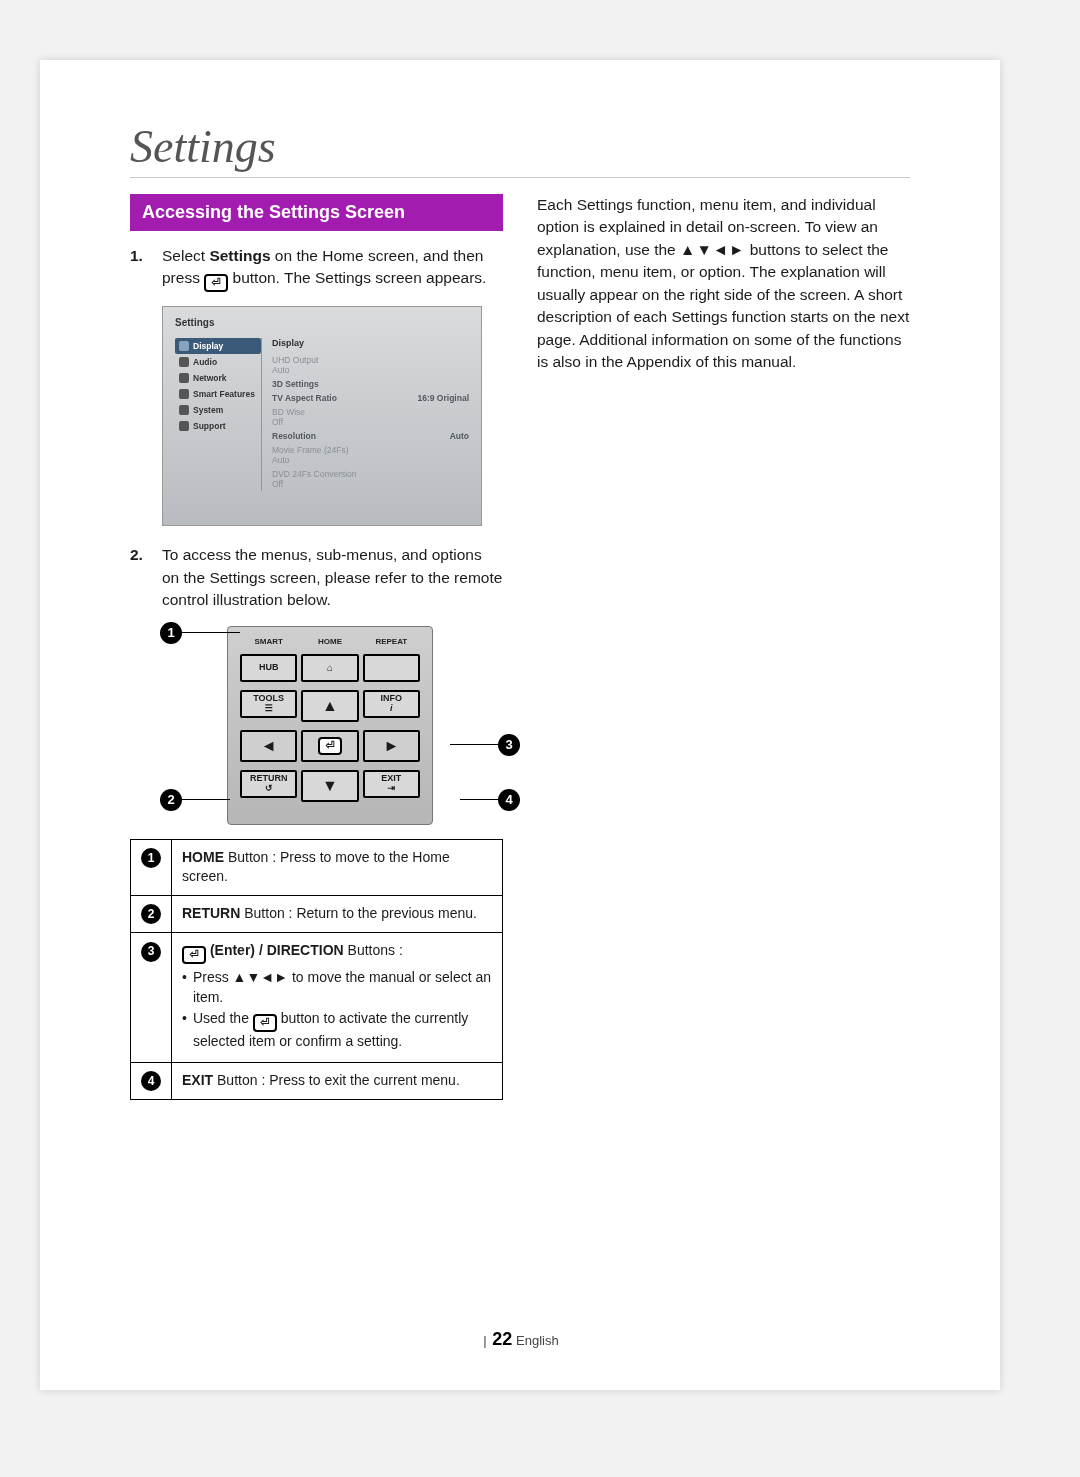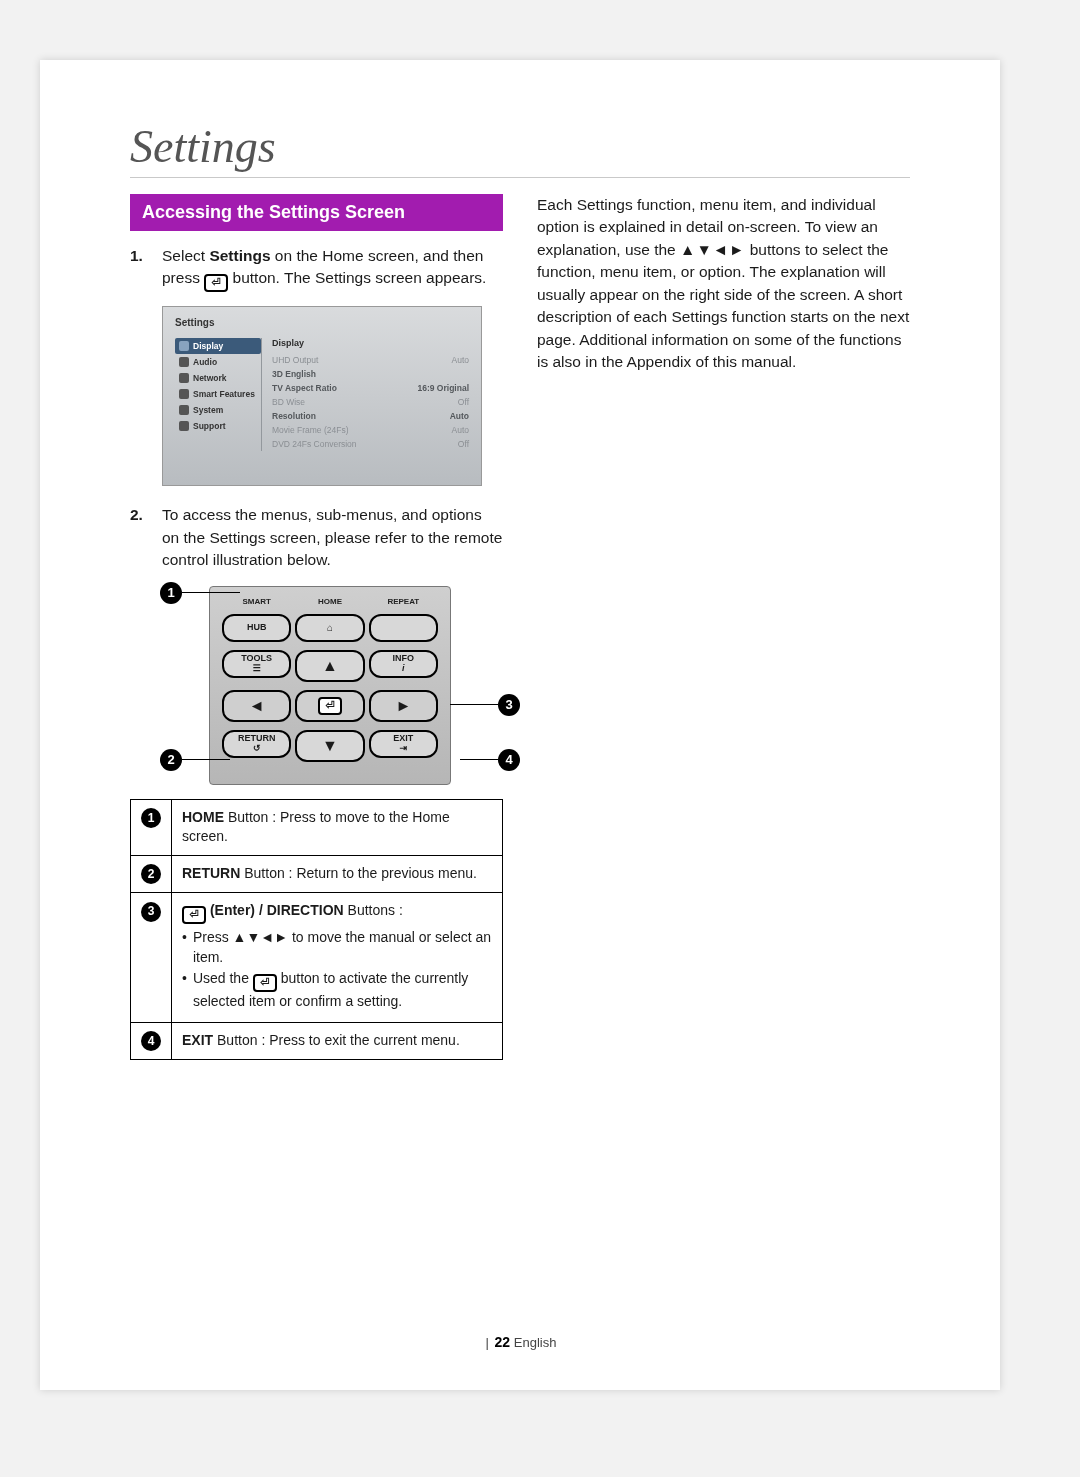--- a/index.html
+++ b/index.html
@@ -97,7 +97,7 @@
   .ss-main { flex:1; border-left:1px solid #93989d; padding-left:10px; }
   .ss-main .hdr { font-weight:bold; font-size:9px; margin-bottom:5px; }
   .ss-main .row { display:flex; justify-content:space-between; padding:2px 0; font-size:8.5px; color:#54585c;}
-  .ss-main .row.dim { color:#8b8f94; }
+  .ss-main .row.dim { color:#8b8f94;flex-direction:column; }
   .sub-hdr {
     font-weight: bold;
     font-size: 17px;

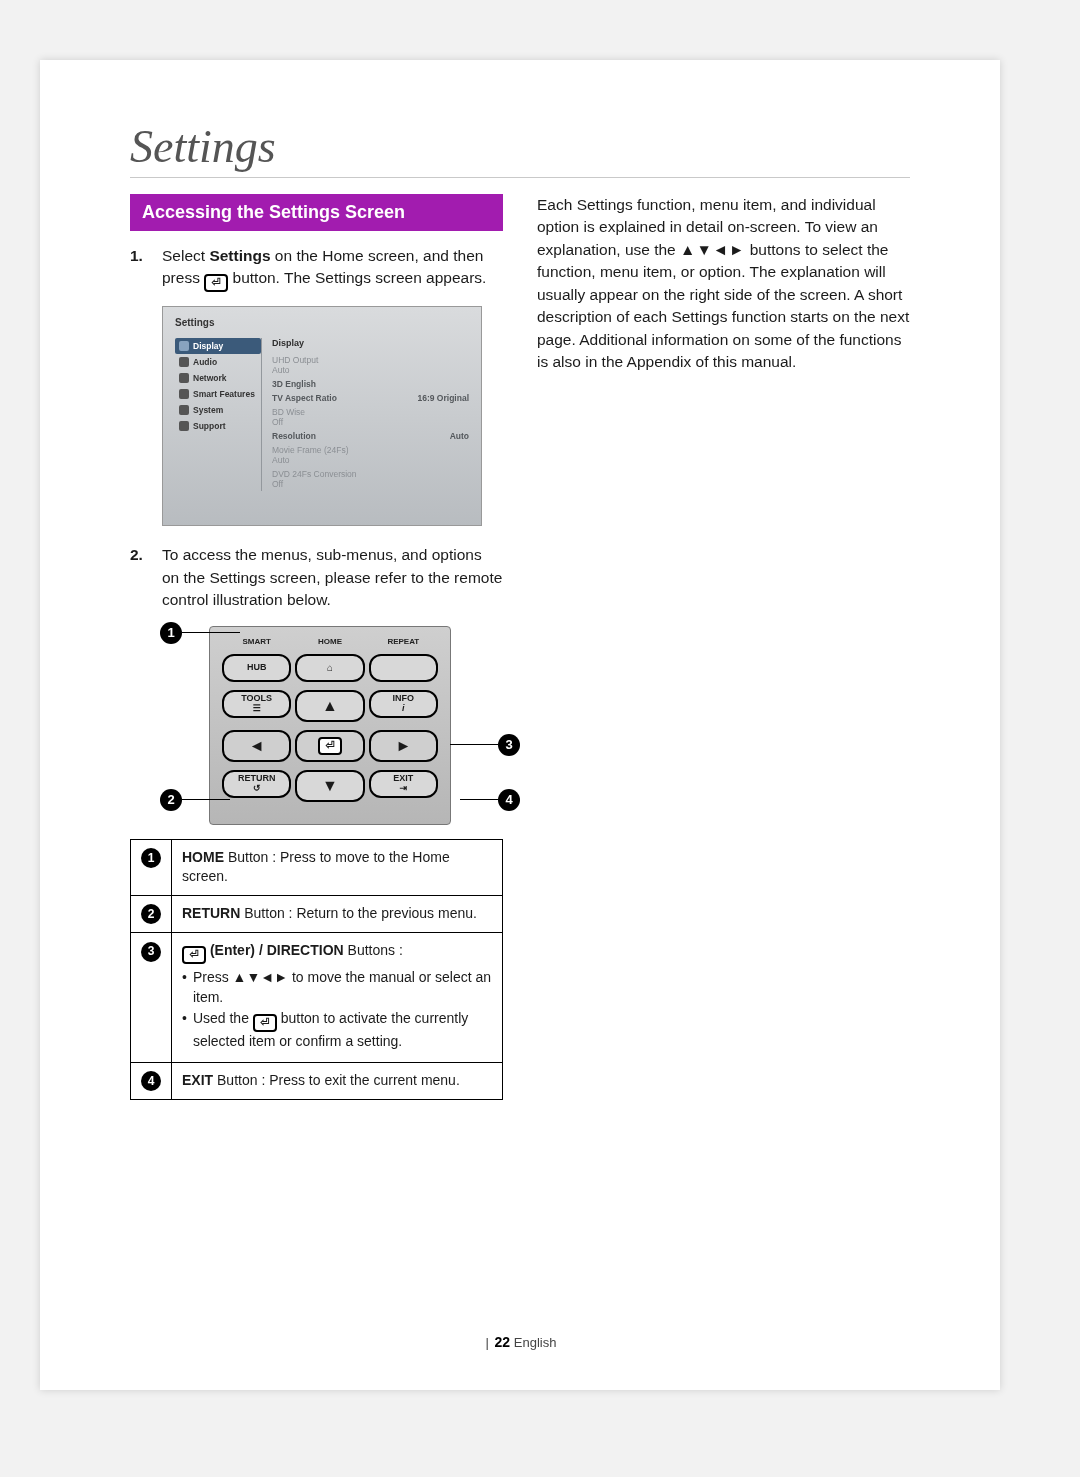--- a/index.html
+++ b/index.html
@@ -231,7 +231,7 @@
                 <span>Auto</span>
               </div>
             <div class="row">
-                <span class="bold">3D English</span>
+                <span class="bold">3D Settings</span>
                 <span></span>
               </div>
             <div class="row">

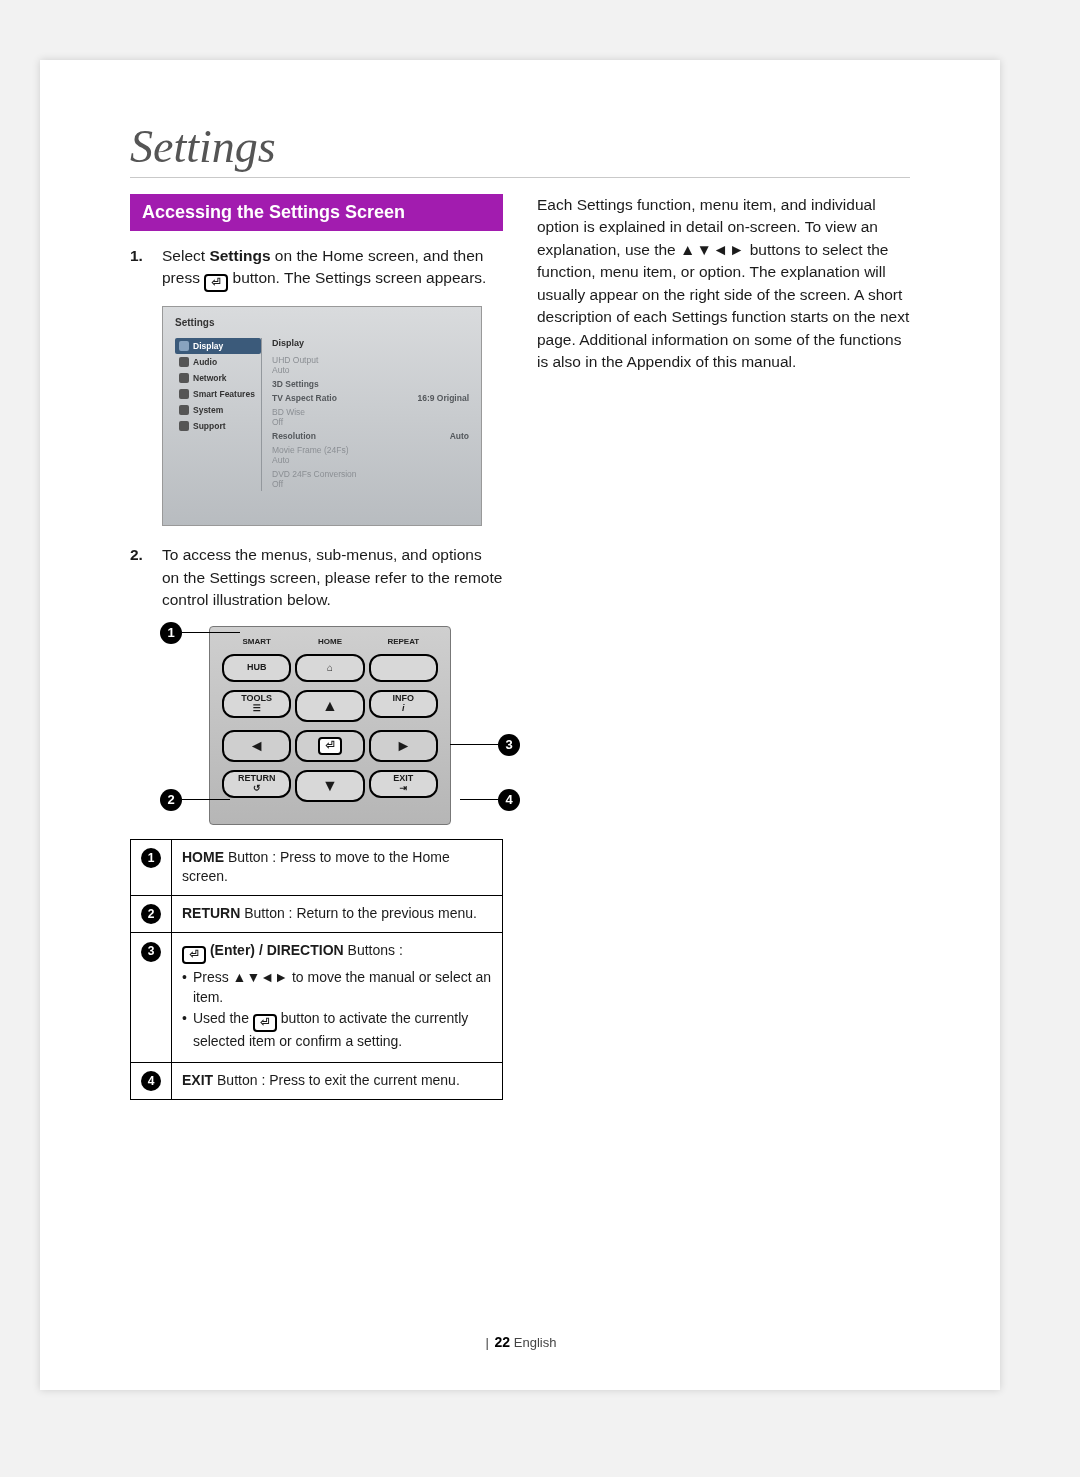--- a/index.html
+++ b/index.html
@@ -111,7 +111,7 @@
     margin: 10px 0 14px 30px;
   }
   .remote {
-    width: 242px;
+    width: 206px;
     margin: 0 auto;
     background: linear-gradient(#cfcfcf,#b6b6b6);
     border: 1px solid #777;

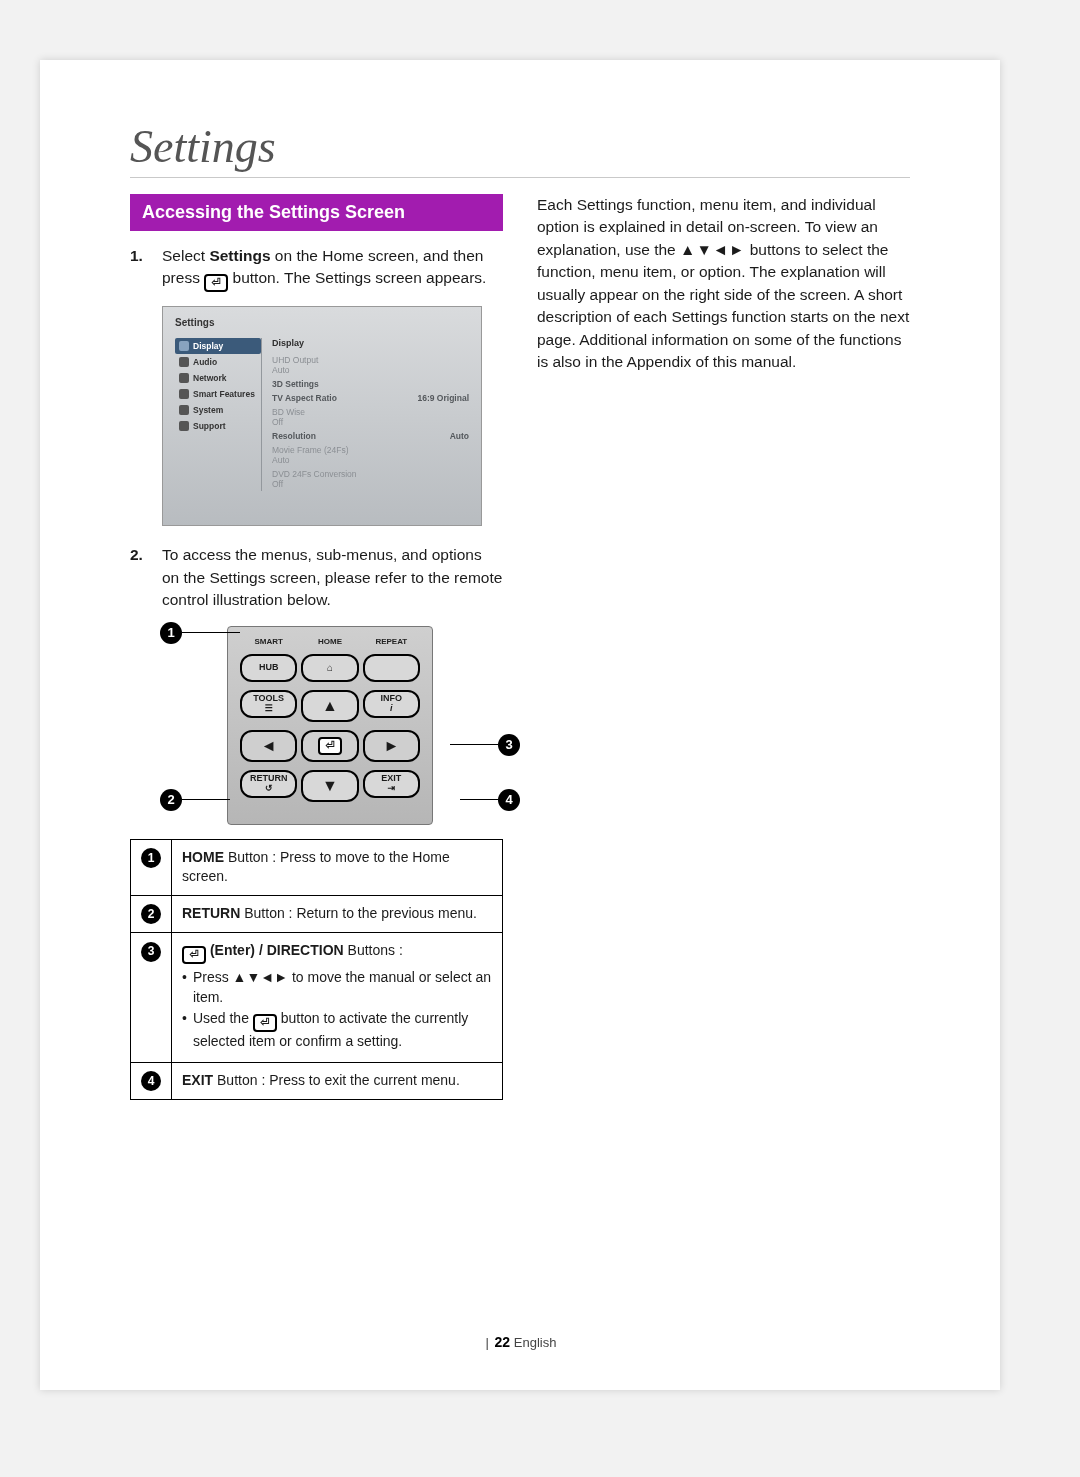--- a/index.html
+++ b/index.html
@@ -122,7 +122,7 @@
   .r-label { font-size:8px; font-weight:bold; color:#222; text-align:center; flex:1; }
   .r-btn {
     flex:1; height:28px; margin:0 2px;
-    border:2px solid #000; border-radius:12px;
+    border:2px solid #000; border-radius:2px;
     background:#d8d8d8;
     display:flex; align-items:center; justify-content:center;
     font-size:10px; font-weight:bold;

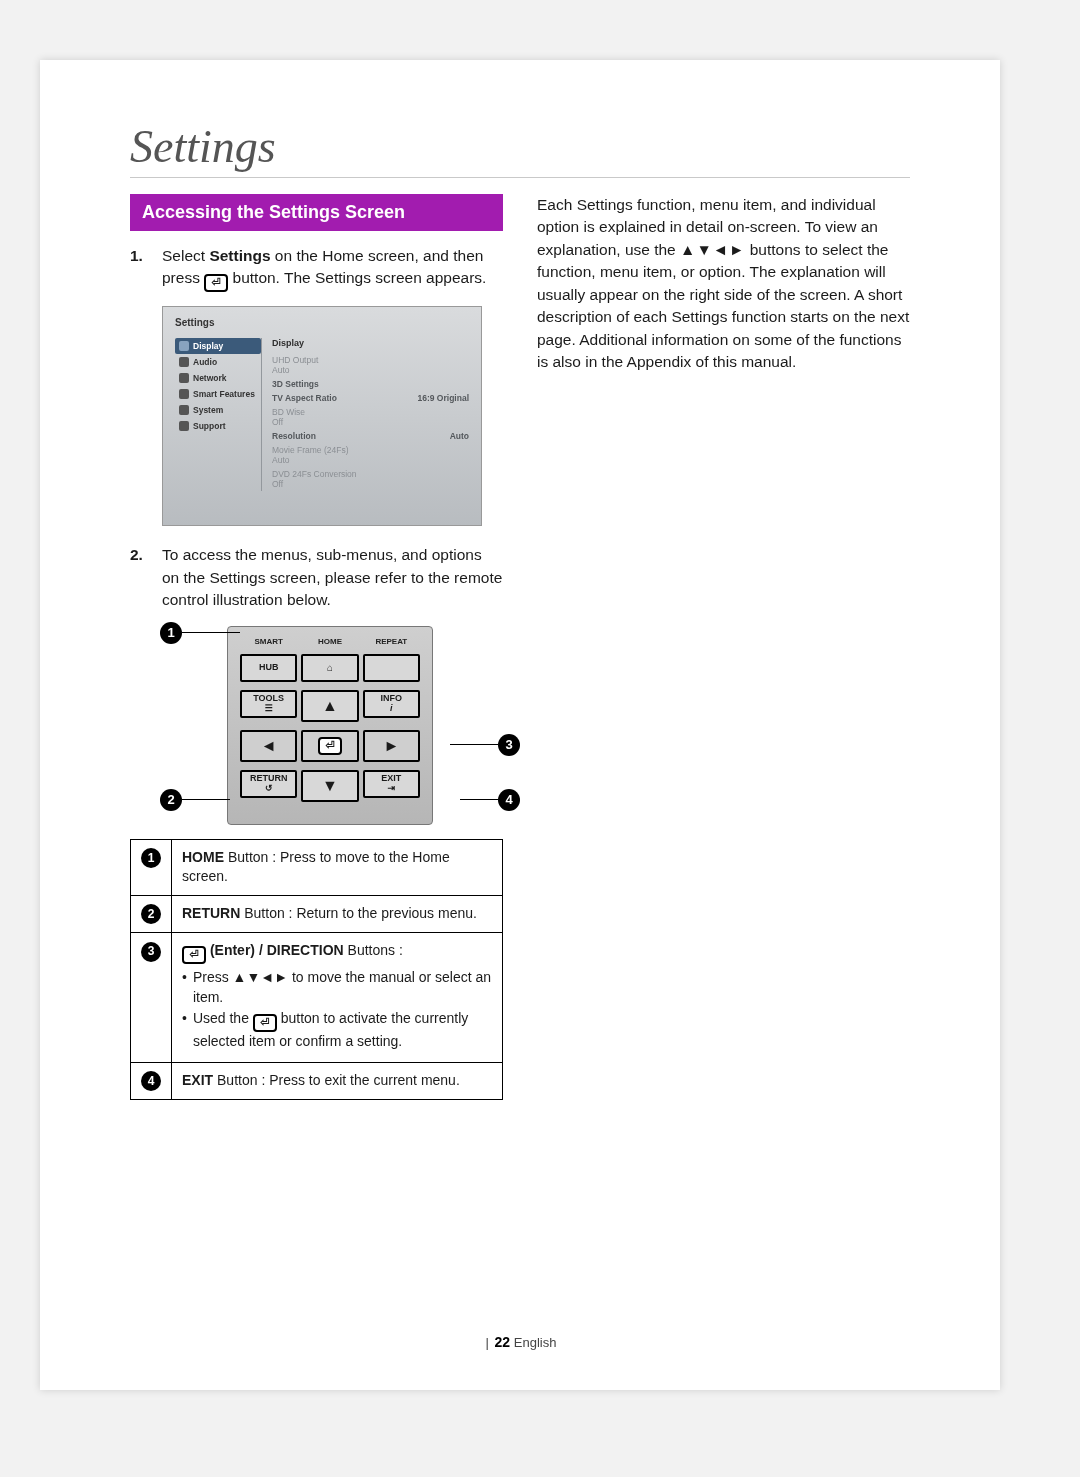--- a/index.html
+++ b/index.html
@@ -172,7 +172,7 @@
     text-align:center; font-size:13px; color:#444;
   }
   .footer .divider{ margin:0 2px; }
-  .footer .pg{ font-weight:bold; font-size:14px; color:#000;}
+  .footer .pg{ font-weight:bold; font-size:18px; color:#000;}
 </style>
 </head>
 <body>

